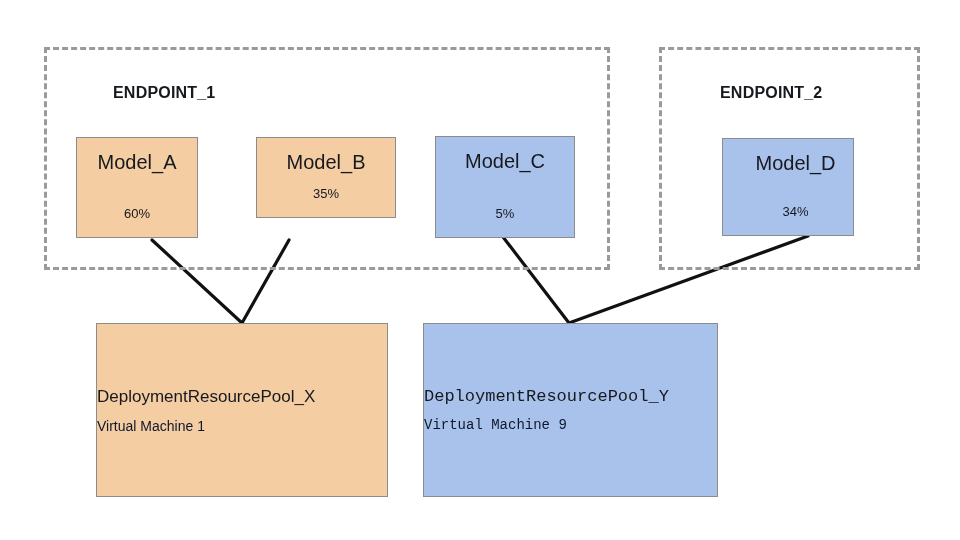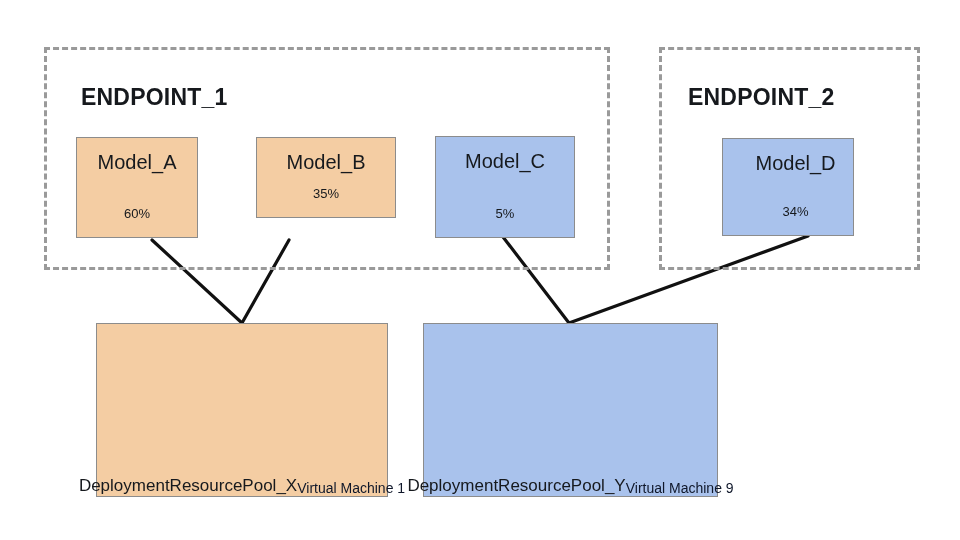--- a/index.html
+++ b/index.html
@@ -29,10 +29,11 @@
   .endpoint-title {
     position: absolute;
     font-weight: bold;
-    font-size: 23px;
+    font-size: 16px;
     color: #16191d;
     letter-spacing: 0.2px;
     white-space: nowrap;
+    margin-left: 32px;
   }
 
   

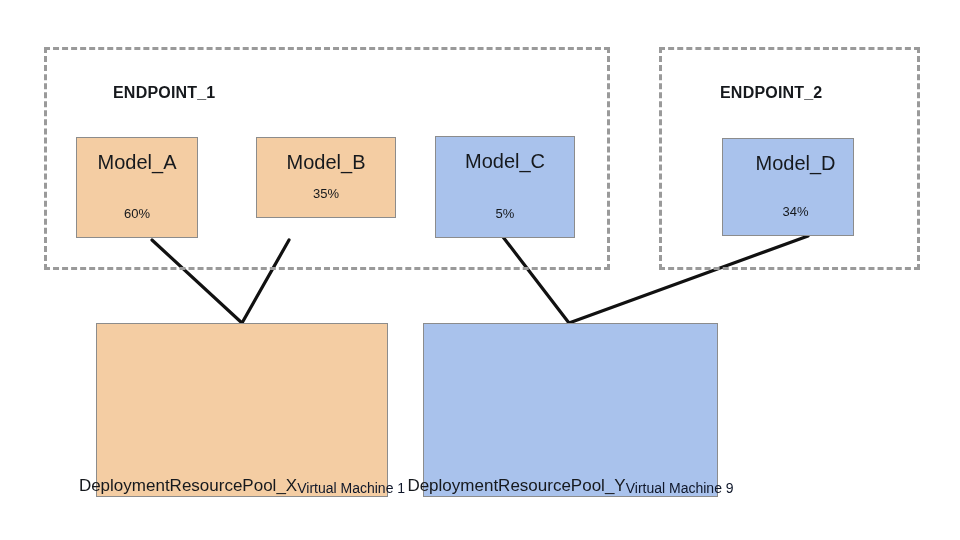--- a/index.html
+++ b/index.html
@@ -69,8 +69,8 @@
     box-sizing: border-box;
     border: 1.5px solid #8c8c8c;
     display: flex;
-    flex-direction: row;
-    align-items: flex-end;
+    flex-direction: column;
+    align-items: flex-start;
     justify-content: center;
   }
   .pool-box.orange { background: #f4cda3; }

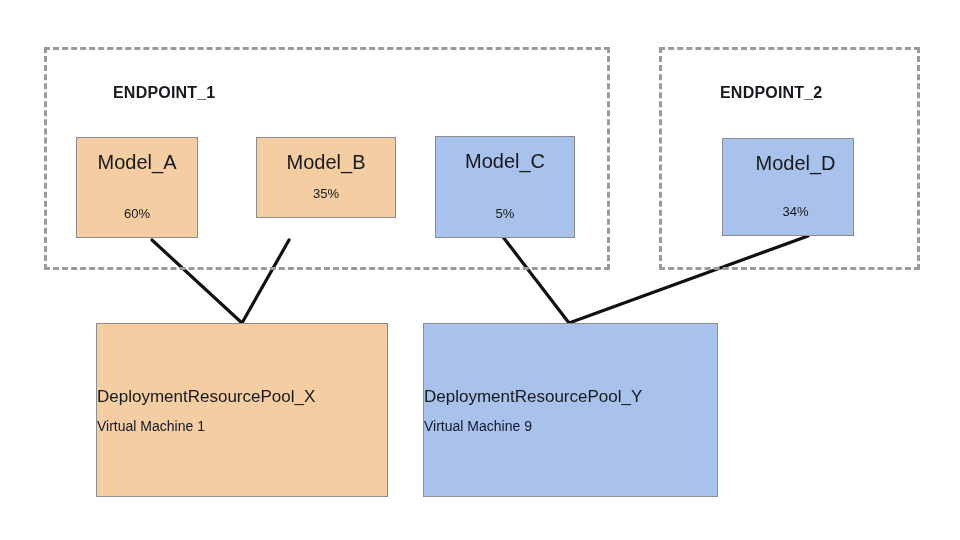--- a/index.html
+++ b/index.html
@@ -140,7 +140,7 @@
     <span class="pool-sub">Virtual Machine 1</span>
   </div>
 
-  <div class="pool-box blue" style="left:423px; top:323px; width:295px; height:174px;">
+  <div class="pool-box blue" style="left:423px; top:323px; width:295px; height:174px;font-family:Liberation Mono, monospace;">
     <span class="pool-name">DeploymentResourcePool_Y</span>
     <span class="pool-sub">Virtual Machine 9</span>
   </div>

